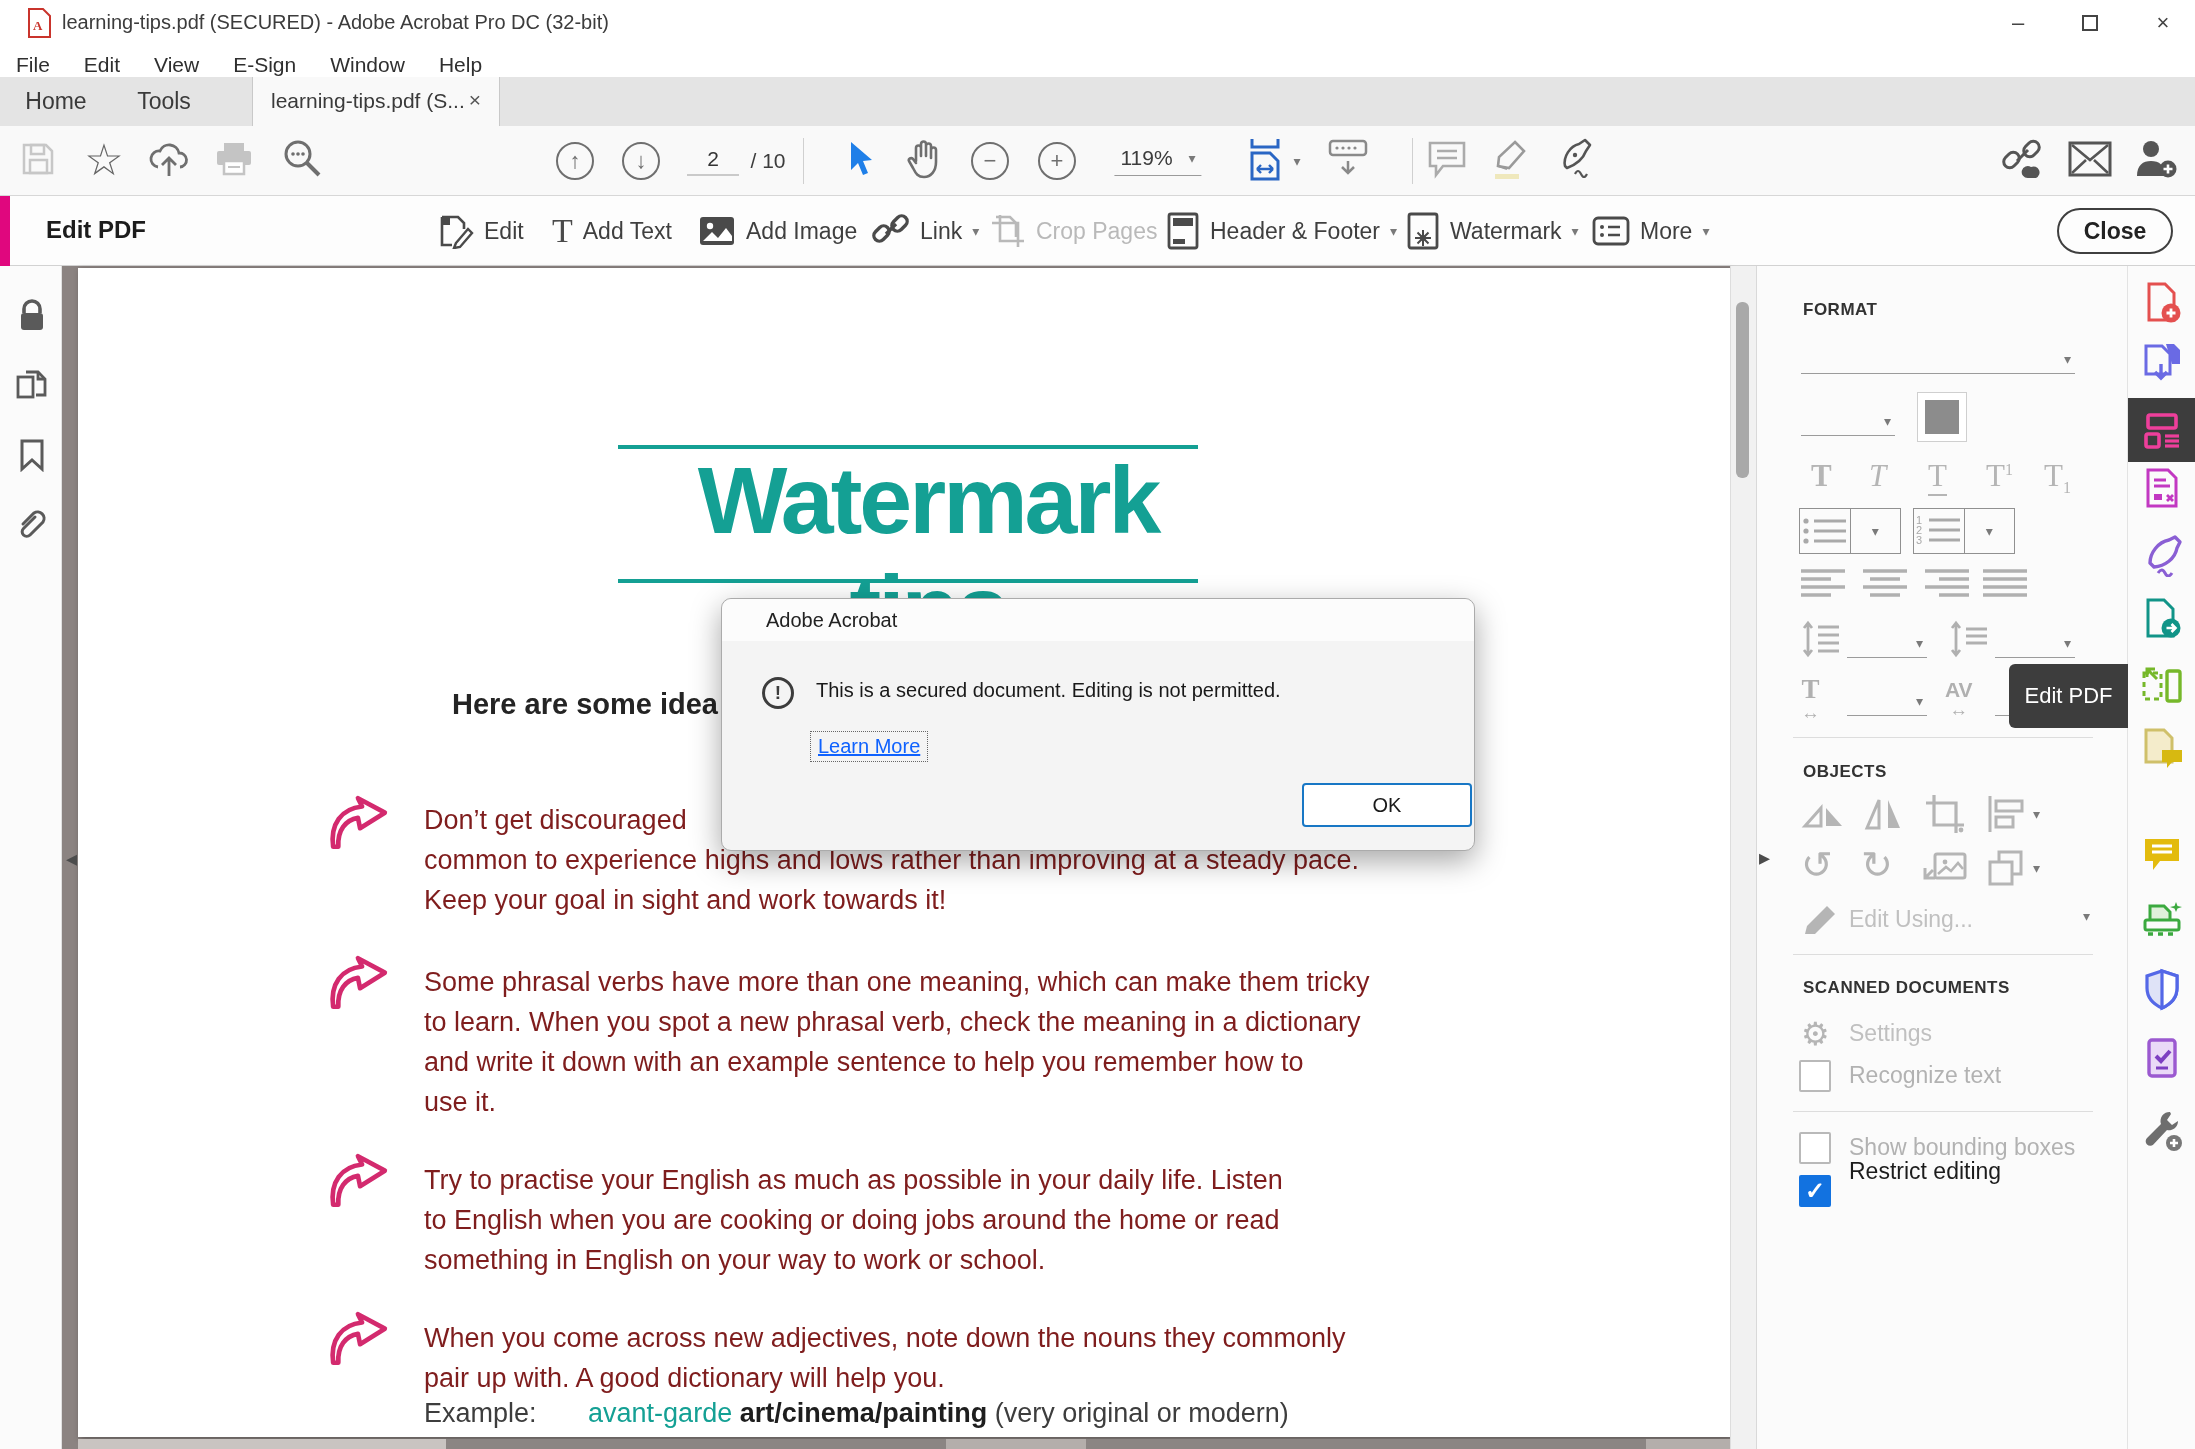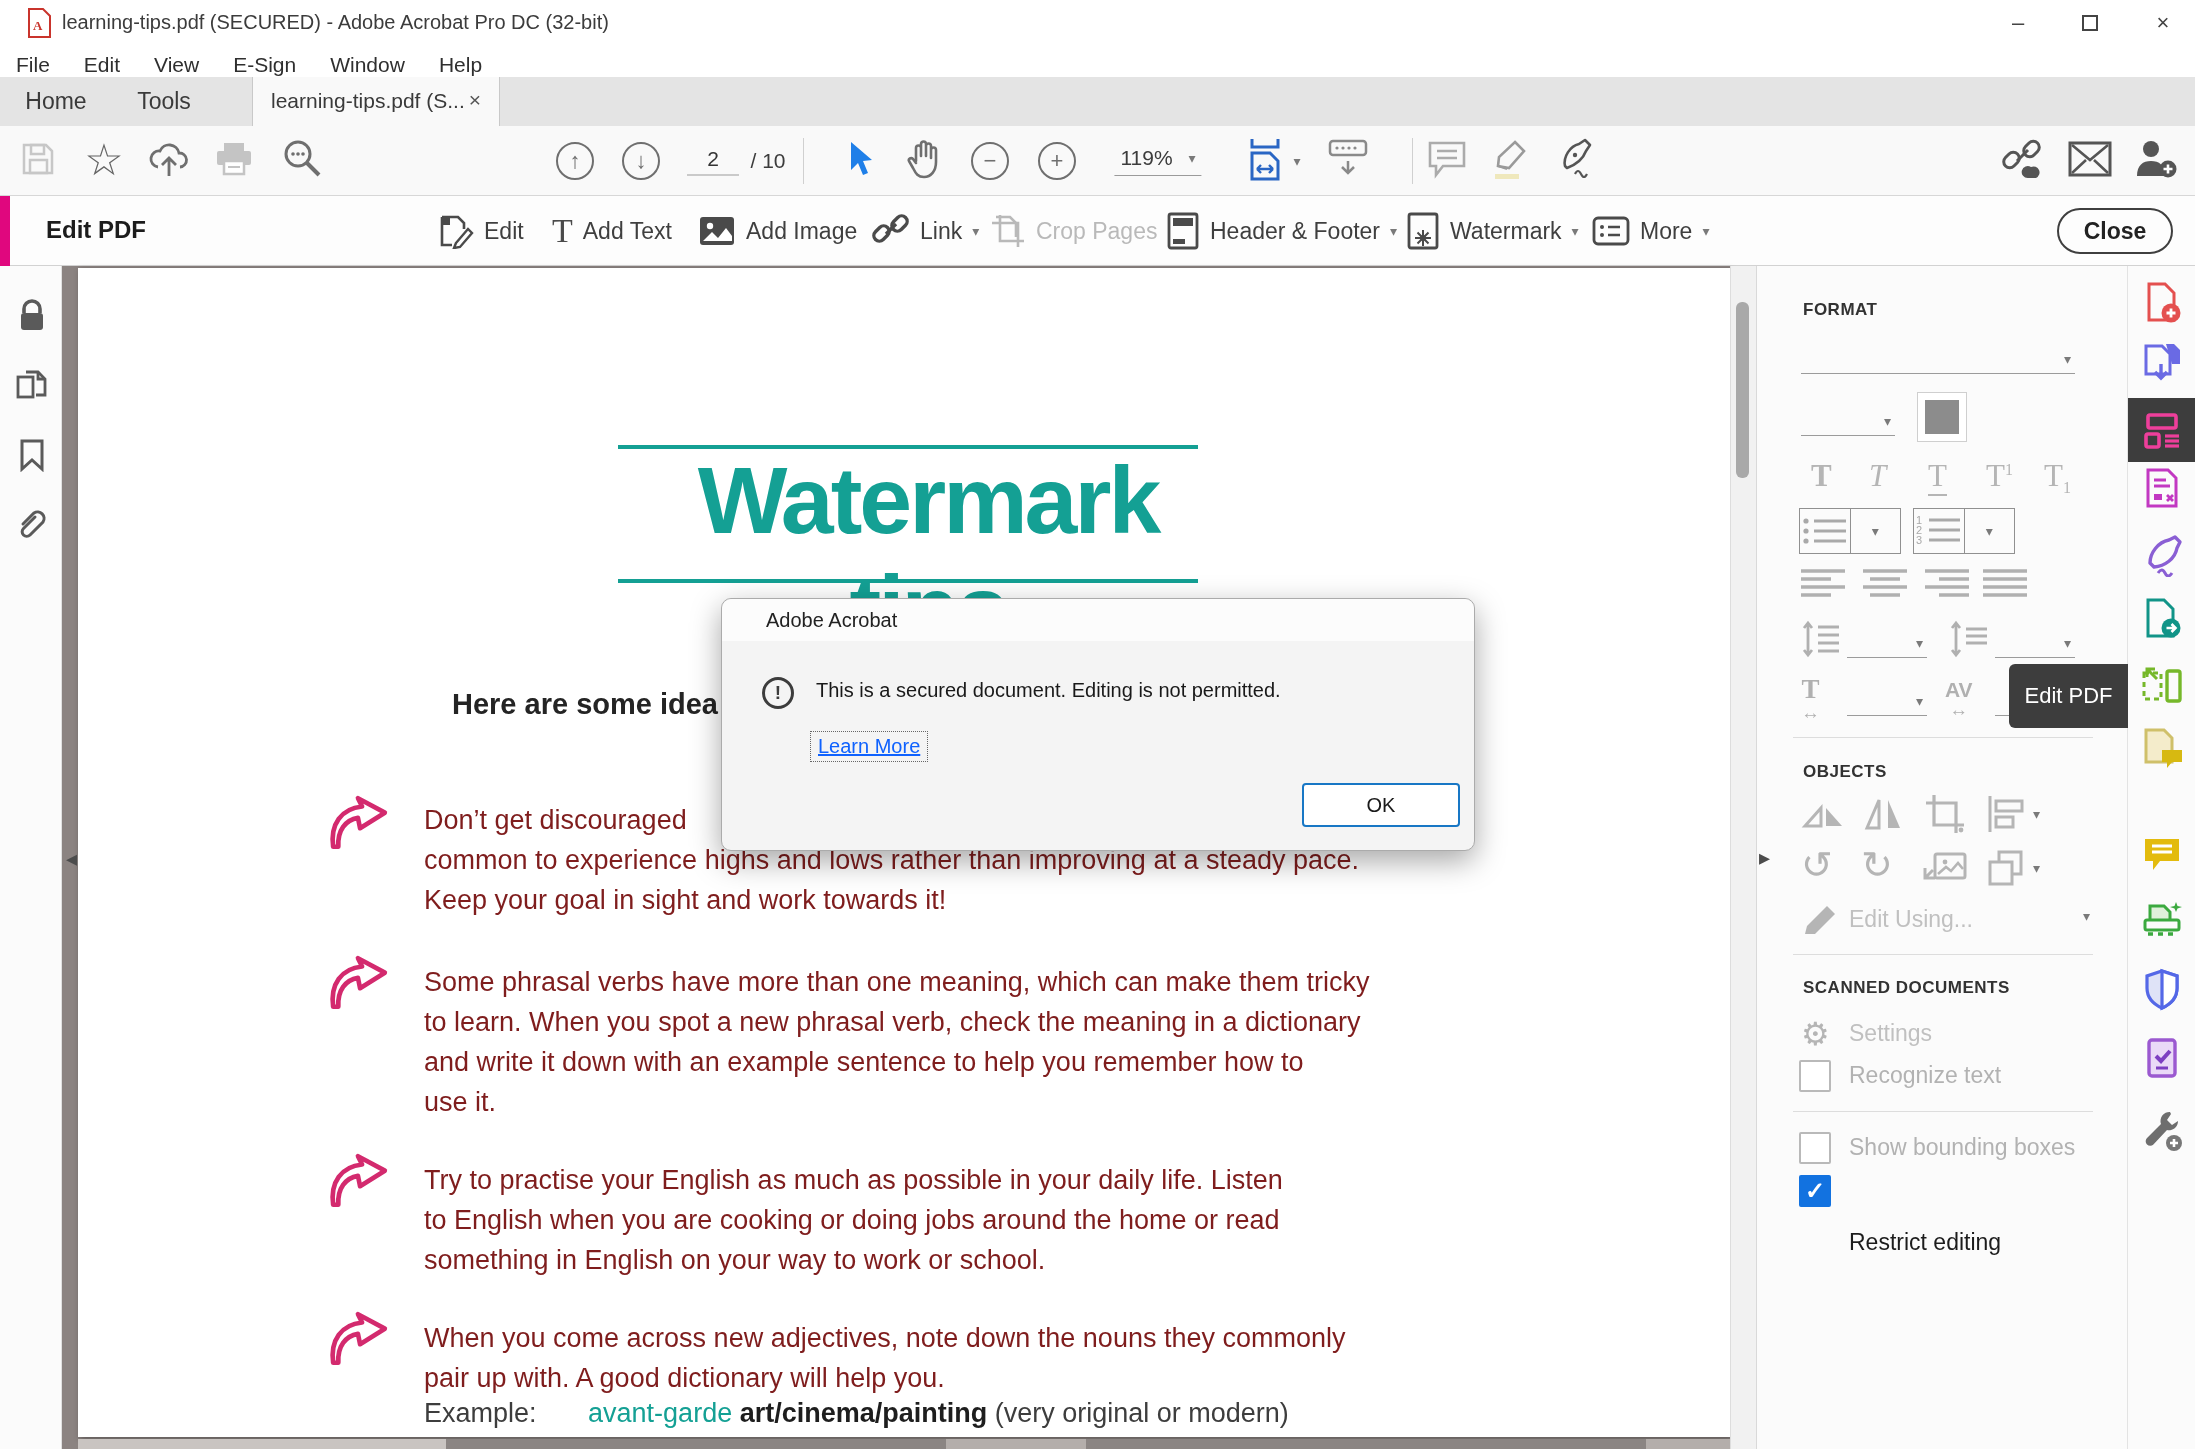--- a/index.html
+++ b/index.html
@@ -65,7 +65,7 @@
   .dlg-warn { position:absolute; left:40px; top:78px; width:32px; height:32px; border:3px solid #3c3c3c; border-radius:50%; color:#3c3c3c; font-size:19px; font-weight:bold; }
   .dlg-msg { position:absolute; left:94px; top:80px; font-size:20px; color:#191919; }
   .dlg-learn { position:absolute; left:88px; top:132px; font-size:20px; color:#0f62fe; text-decoration:underline; border:1px dotted #666; padding:3px 7px; }
-  .dlg-ok { position:absolute; left:580px; top:184px; width:158px; height:44px; background:#fff; border:2px solid #1877c5; border-radius:4px; font-size:20px; color:#1a1a1a; }
+  .dlg-ok { position:absolute; left:580px; top:184px; width:170px; height:44px; background:#fff; border:2px solid #1877c5; border-radius:4px; font-size:20px; color:#1a1a1a; }
 
   
   .rpanel { left:1756px; top:266px; width:371px; height:1183px; background:#fbfbfb; border-left:1px solid #d9d9d9; }

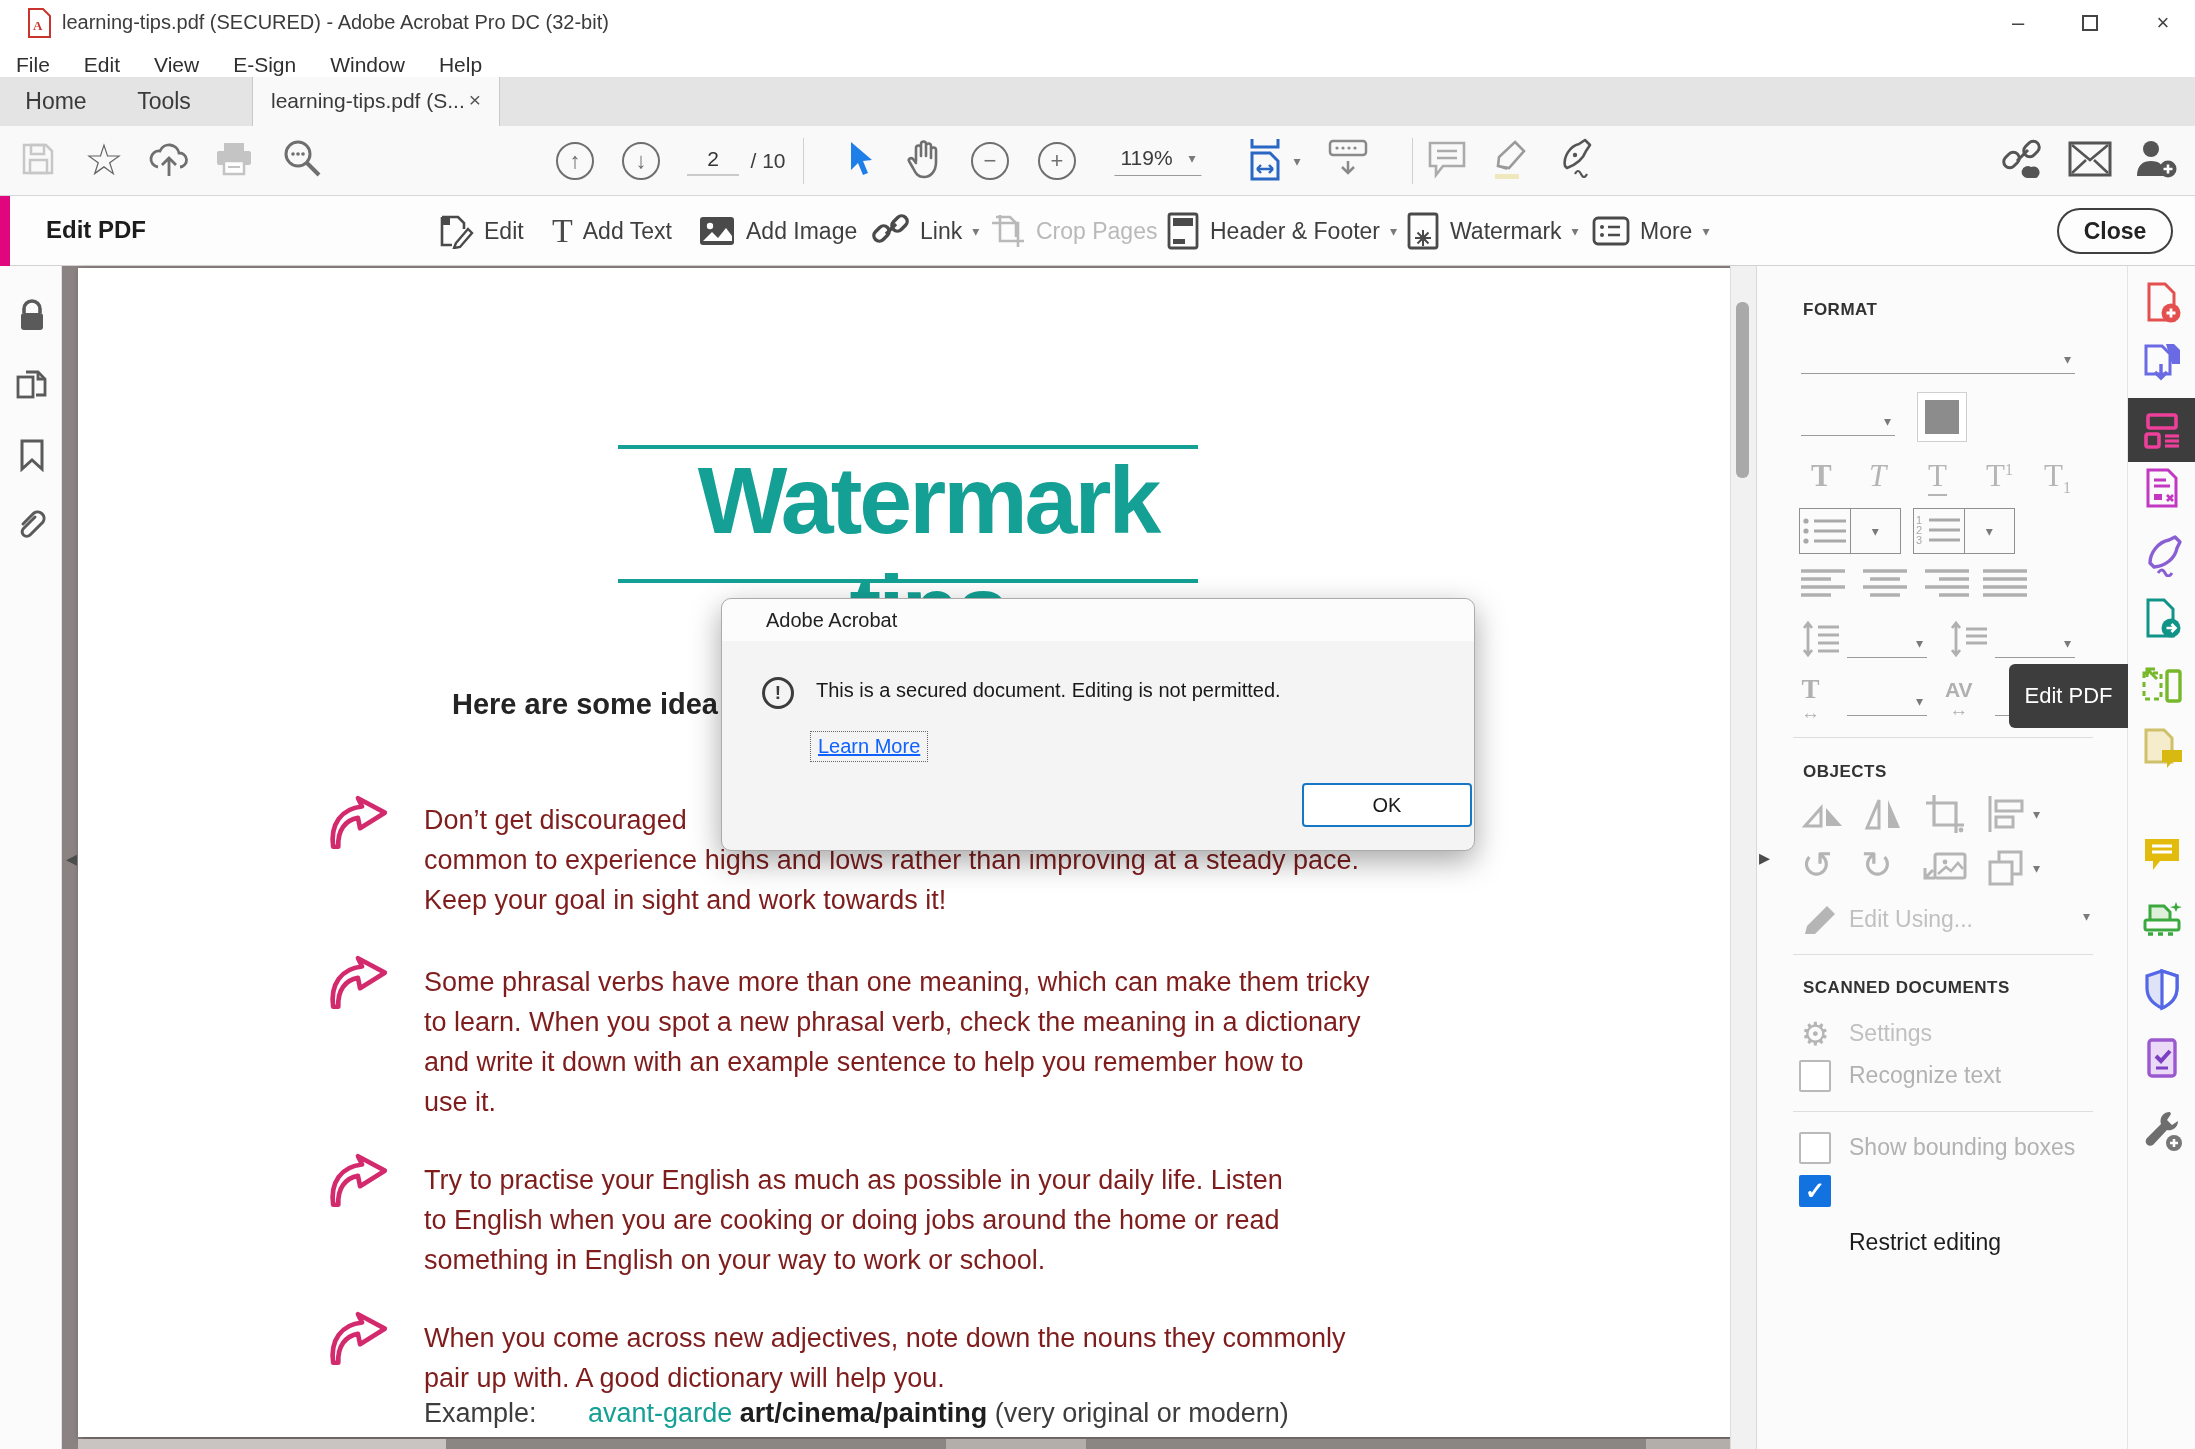--- a/index.html
+++ b/index.html
@@ -594,7 +594,7 @@
     <span class="plabel" style="left:92px;top:868px;color:#b2b2b2">Show bounding boxes</span>
 
     <span class="cb cb-on ctr" style="left:42px;top:909px">✓</span>
-    <span class="plabel" style="left:92px;top:963px;color:#1c1c1c">Restrict editing</span>
+    <span class="plabel" style="left:92px;top:892px;color:#1c1c1c">Restrict editing</span>
 
     <span class="chev" style="left:2px;top:579px">▸</span>
   </div>

